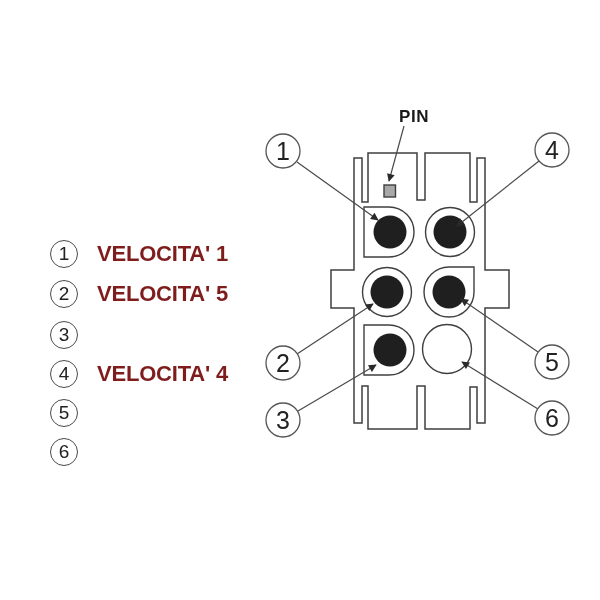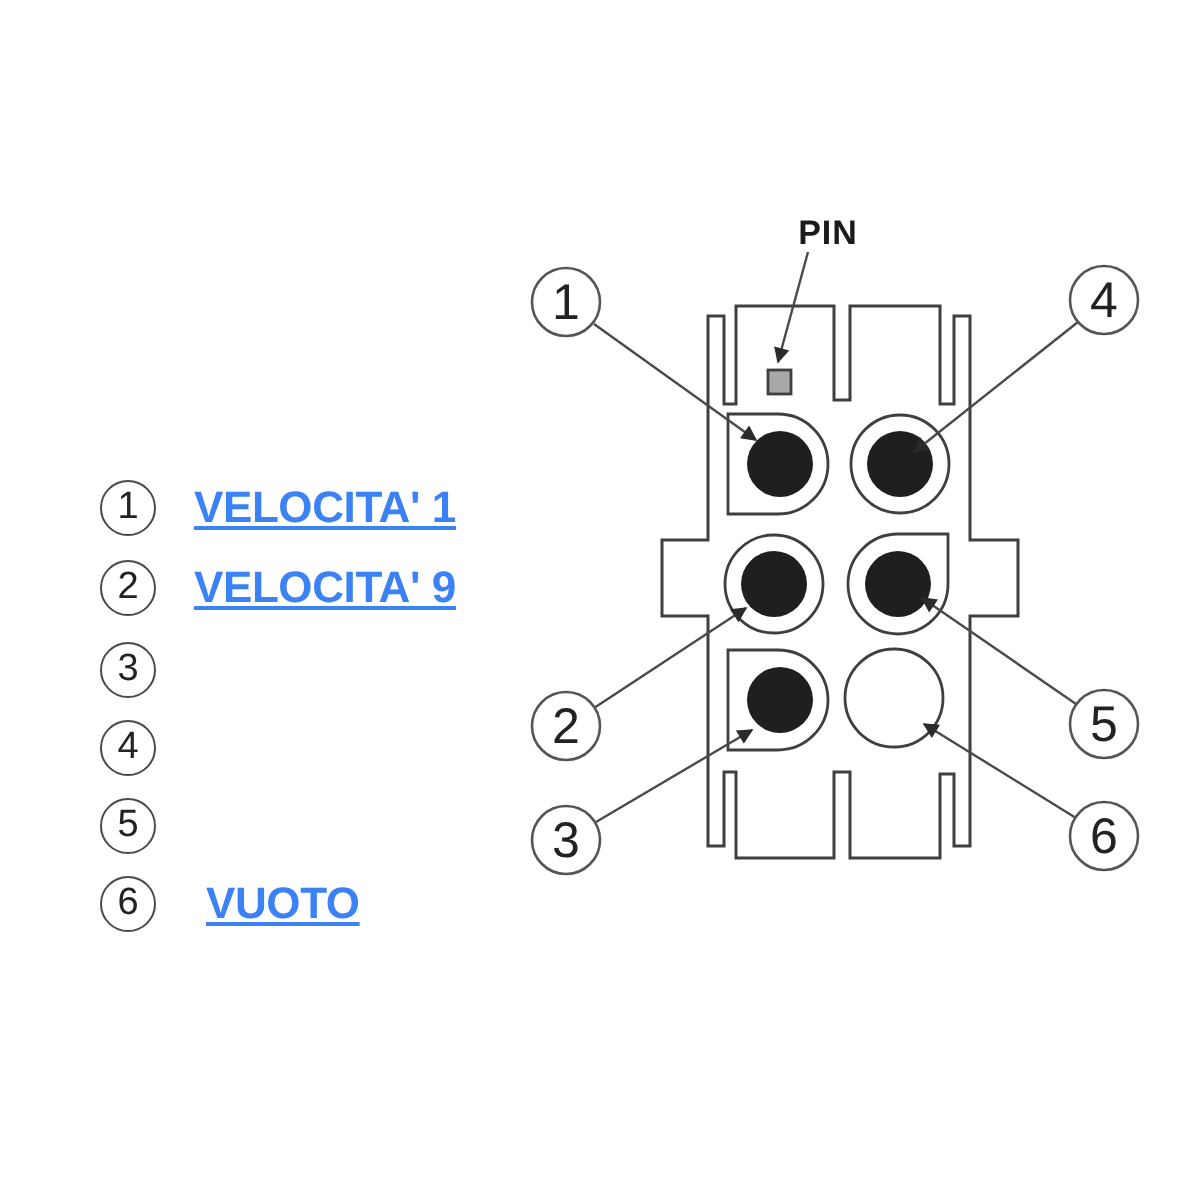--- a/index.html
+++ b/index.html
@@ -42,9 +42,8 @@
     font-size: 22px;
     font-weight: 700;
     letter-spacing: -0.2px;
-    color: #3b82f6;
+    color: #7f1d1d;
     white-space: pre;
-    text-decoration: underline;
   }
   .legend-label.indent { margin-left: 25px; }
   

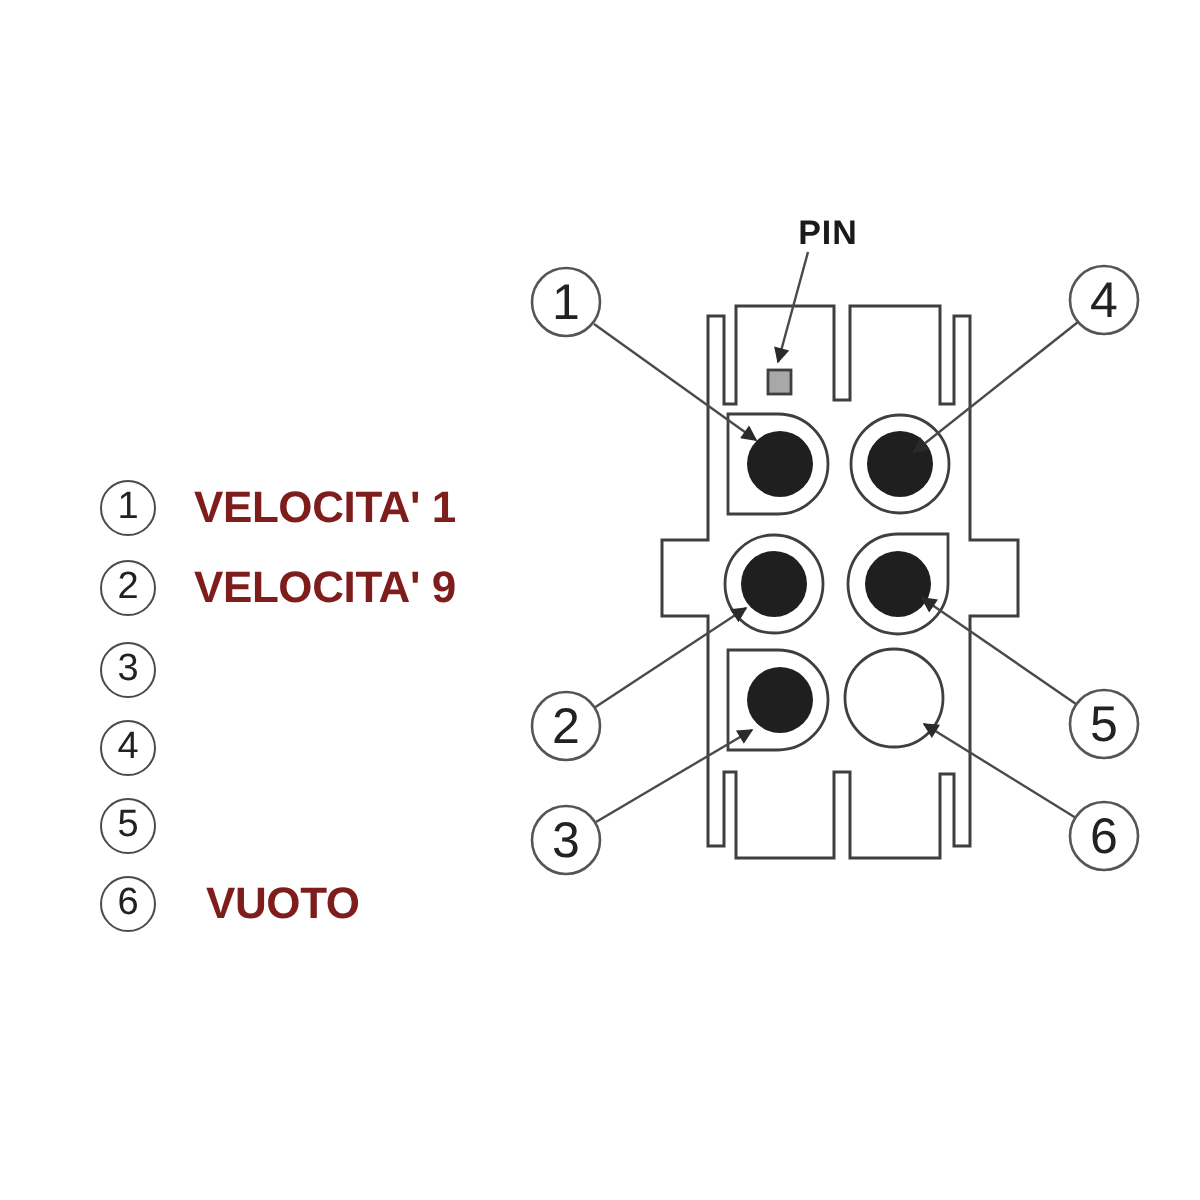--- a/index.html
+++ b/index.html
@@ -93,7 +93,7 @@
   </div>
   <div class="legend-row" style="top:280px">
     <span class="legend-circle">2</span>
-    <span class="legend-label">VELOCITA' 9</span>
+    <span class="legend-label">VELOCITA' 5</span>
   </div>
   <div class="legend-row" style="top:321px">
     <span class="legend-circle">3</span>

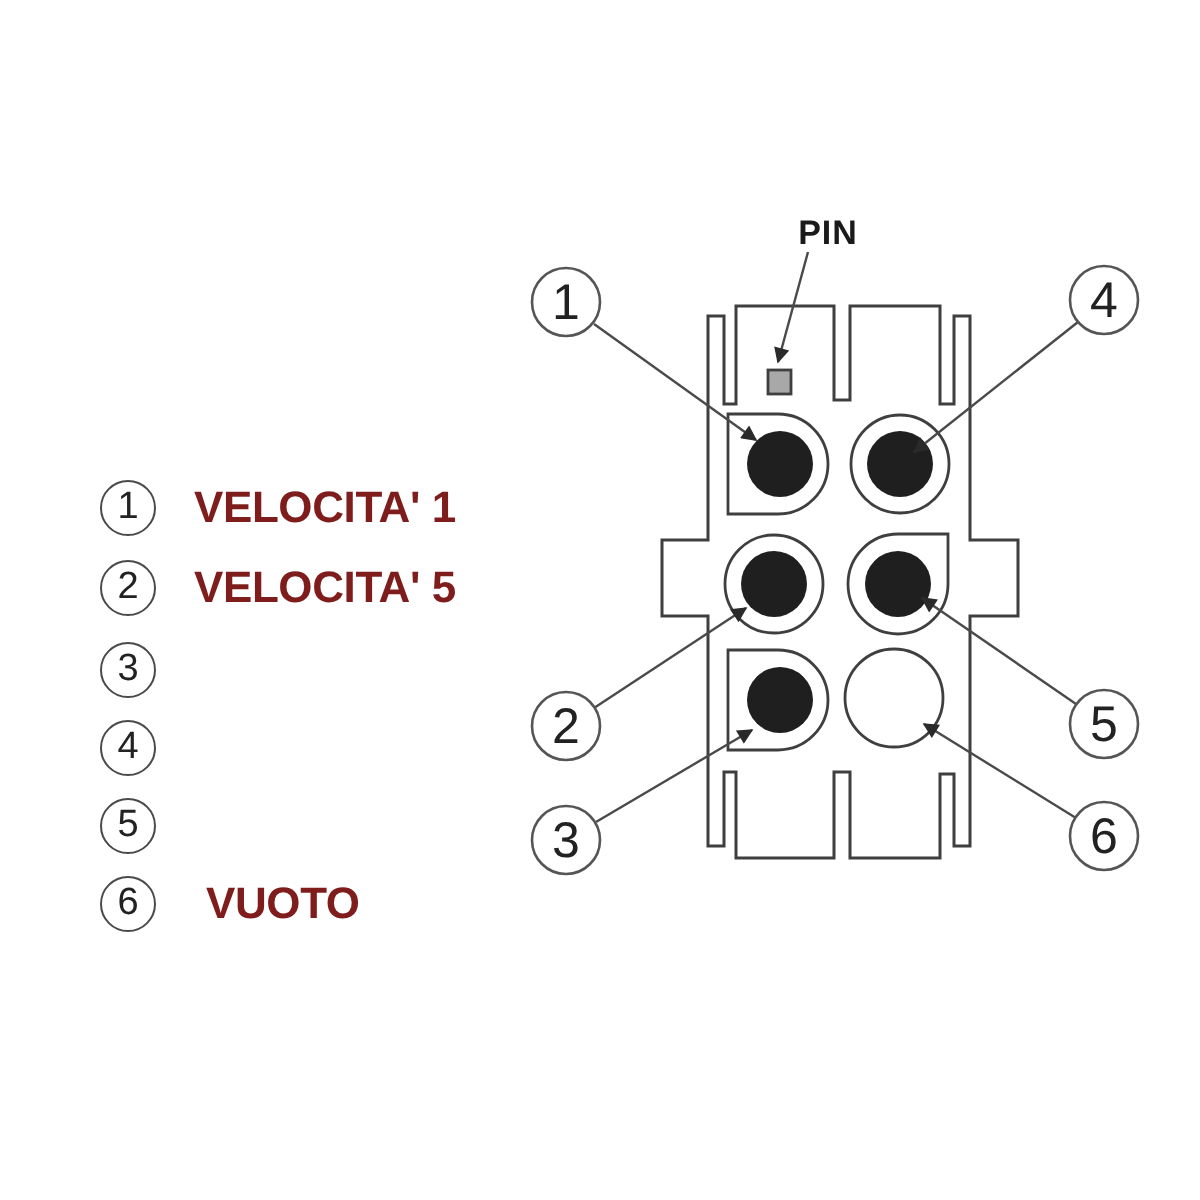--- a/index.html
+++ b/index.html
@@ -100,6 +100,7 @@
   </div>
   <div class="legend-row" style="top:360px">
     <span class="legend-circle">4</span>
+    <span class="legend-label">VELOCITA' 4</span>
   </div>
   <div class="legend-row" style="top:399px">
     <span class="legend-circle">5</span>

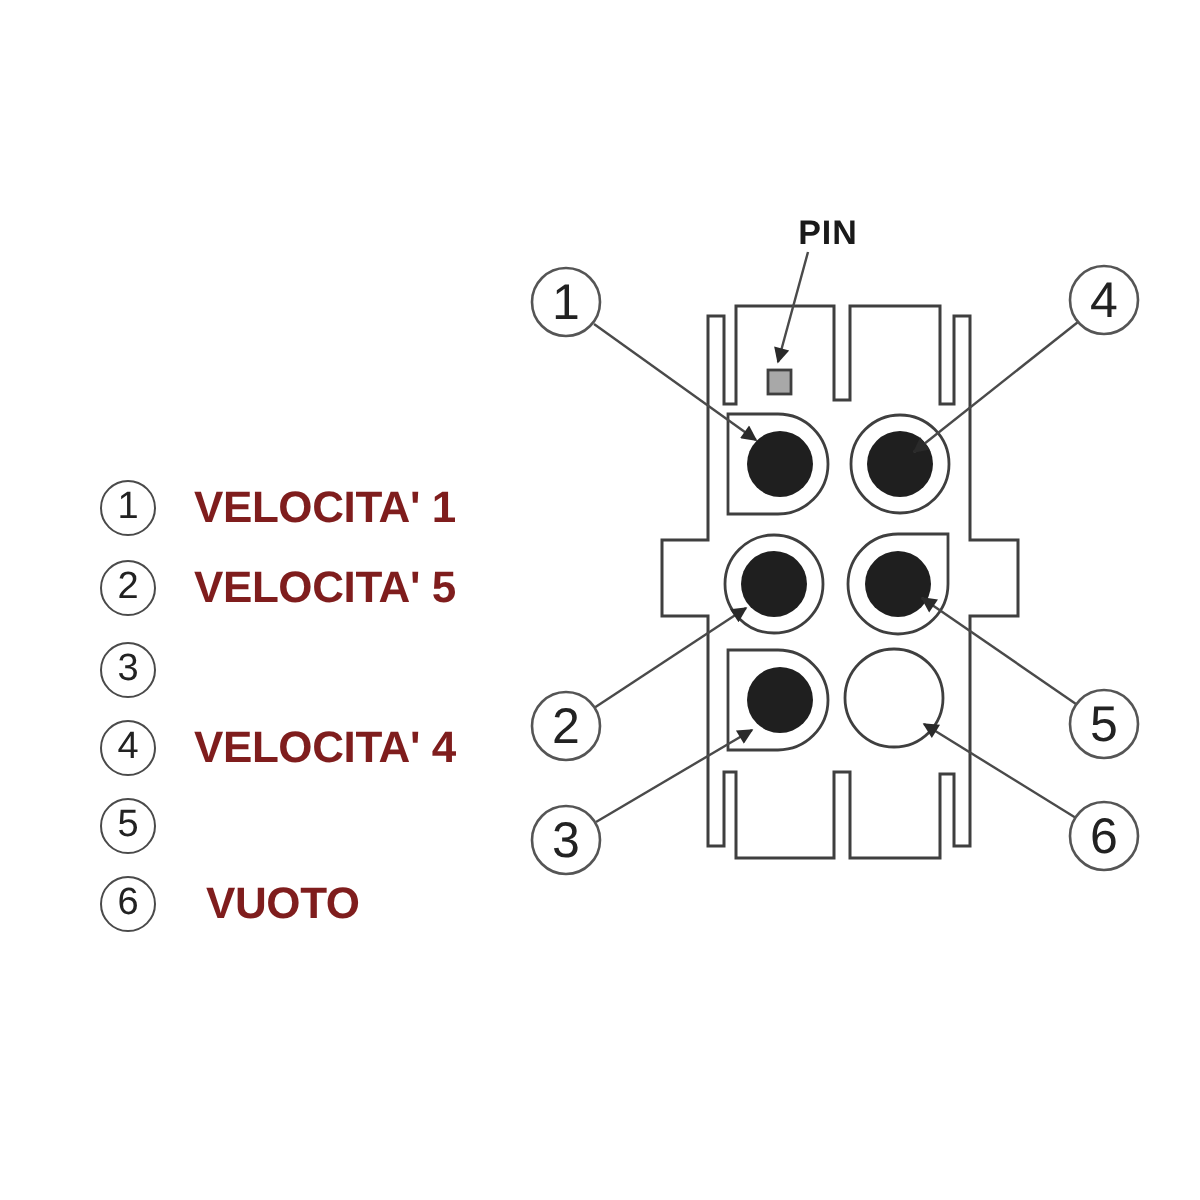--- a/index.html
+++ b/index.html
@@ -107,7 +107,6 @@
   </div>
   <div class="legend-row" style="top:438px">
     <span class="legend-circle">6</span>
-    <span class="legend-label indent">VUOTO</span>
   </div>
 
   <svg class="diagram-svg" width="600" height="600" viewBox="0 0 600 600">

